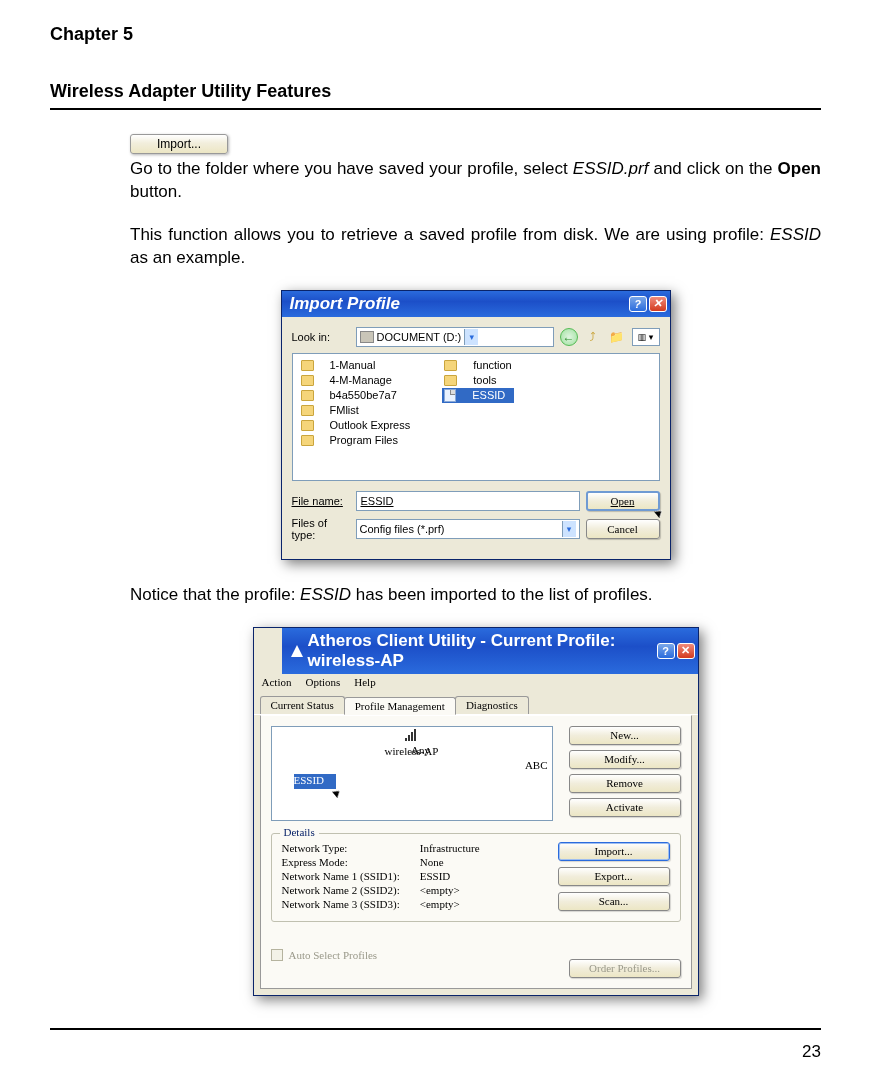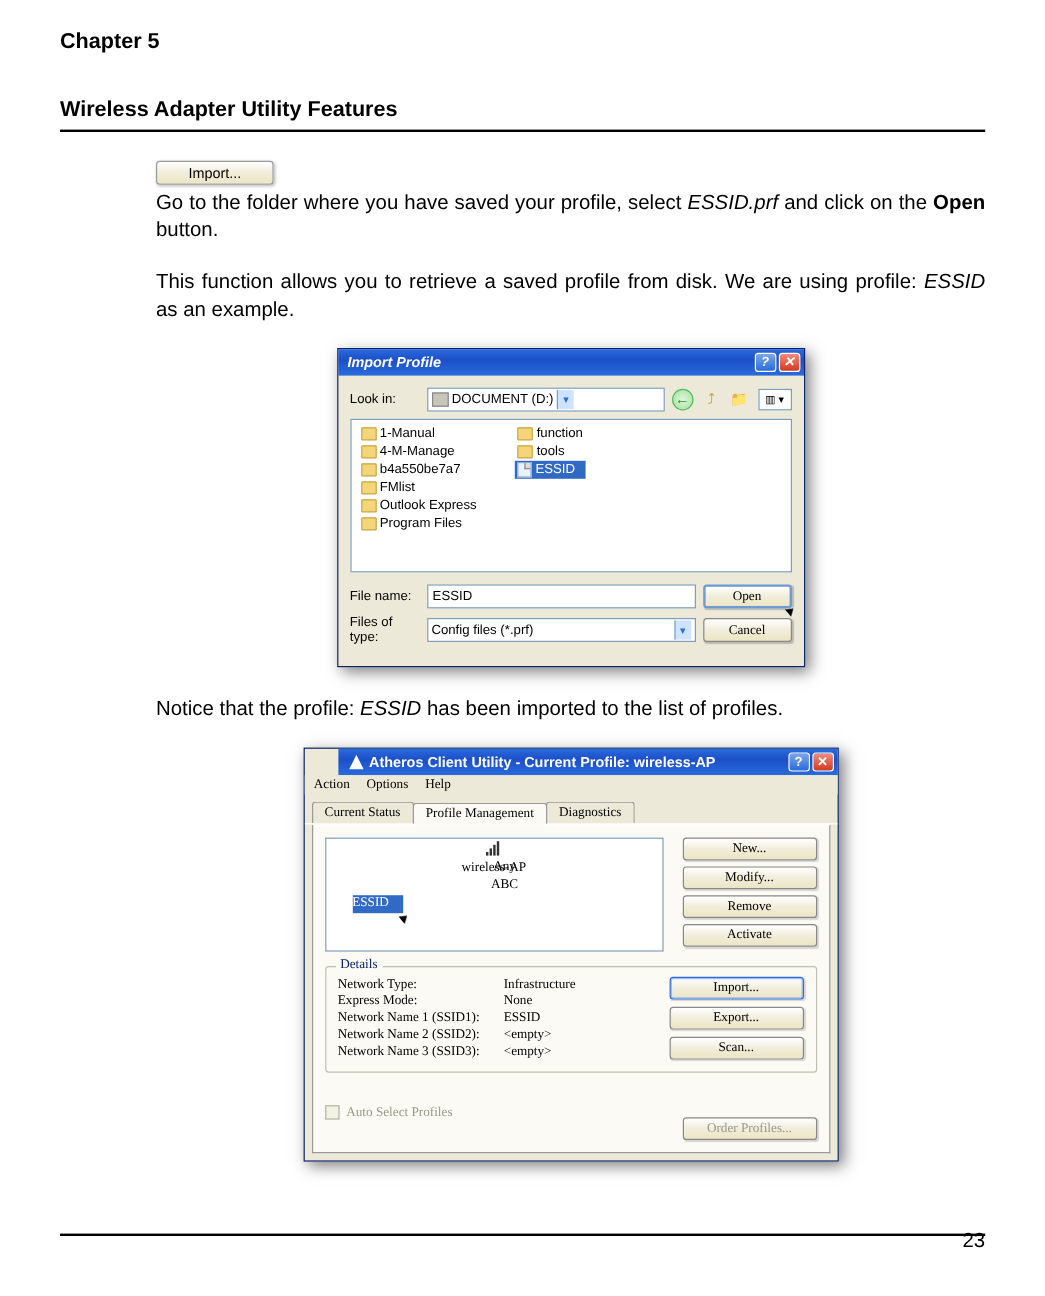--- a/index.html
+++ b/index.html
@@ -62,7 +62,7 @@
     font-style: italic;
   }
   .titlebar.app-tb { font-style: normal; margin-left: 28px; }
-  .titlebar-text { flex: 1; font-size: 12px; }
+  .titlebar-text { flex: 1; font-size: 17px; }
   .tb-btn {
     width: 18px; height: 16px;
     margin-left: 2px;

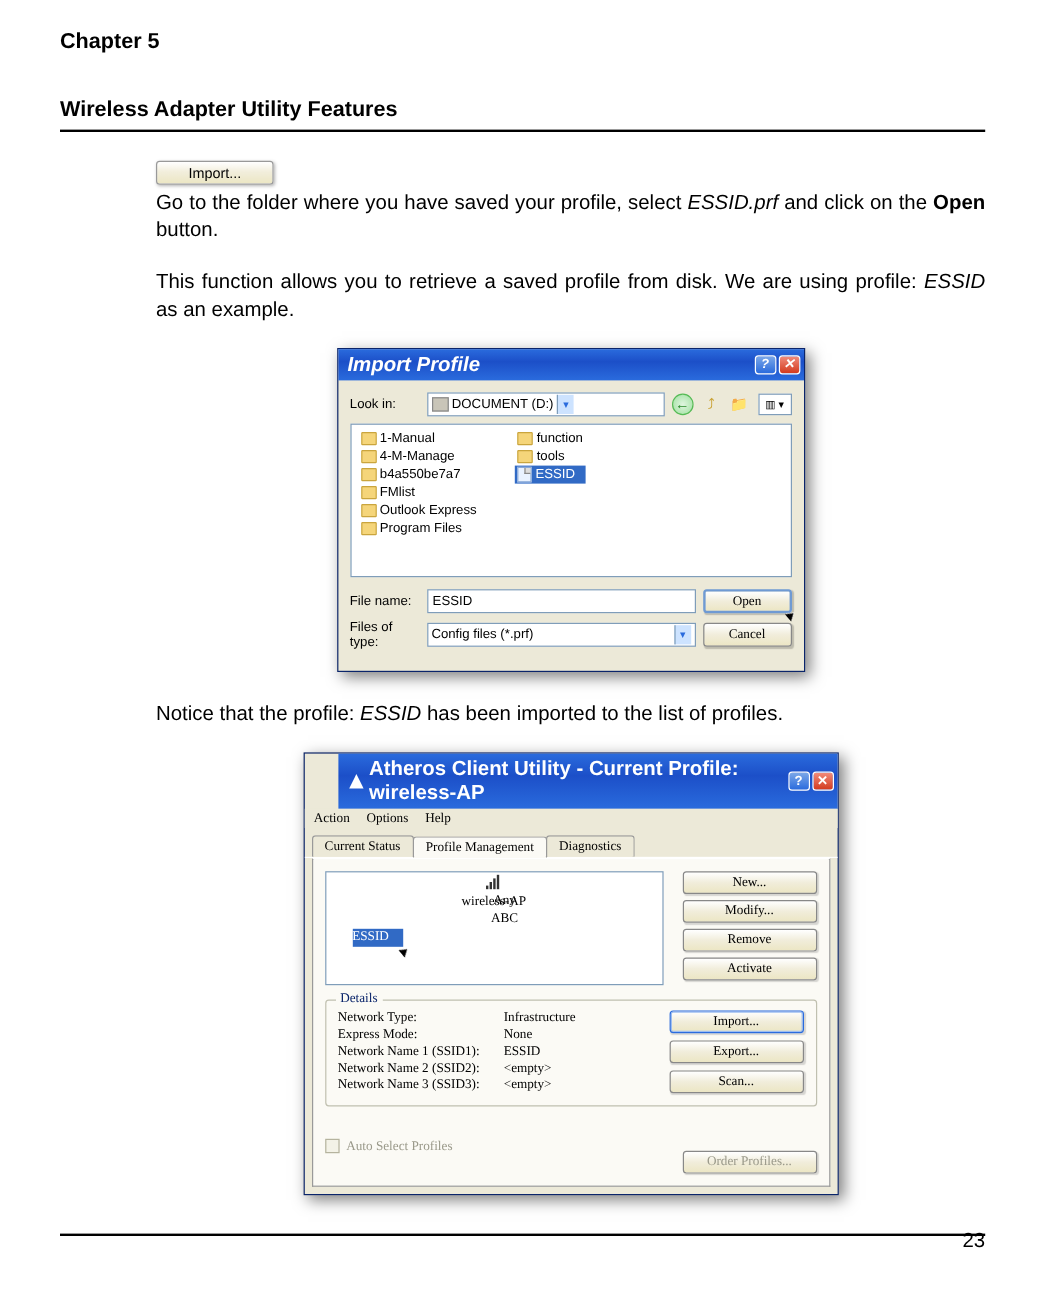--- a/index.html
+++ b/index.html
@@ -103,7 +103,7 @@
   }
   .file-cols { display:flex; gap:30px; }
   .file-col { display:flex; flex-direction:column; gap:0px; }
-  .fitem { display:flex; align-items:center; gap:3px; height:15px; padding:0 2px;}
+  .fitem { display:flex; align-items:center; gap:16px; height:15px; padding:0 2px;}
   .fitem.sel { background:#316ac5; color:#fff; }
   .folder-ic { width:13px; height:11px; background:#f5d57a; border:1px solid #caa53d; border-radius:1px;}
   .file-ic { width:12px; height:13px; background:#fff; border:1px solid #888; position:relative;}

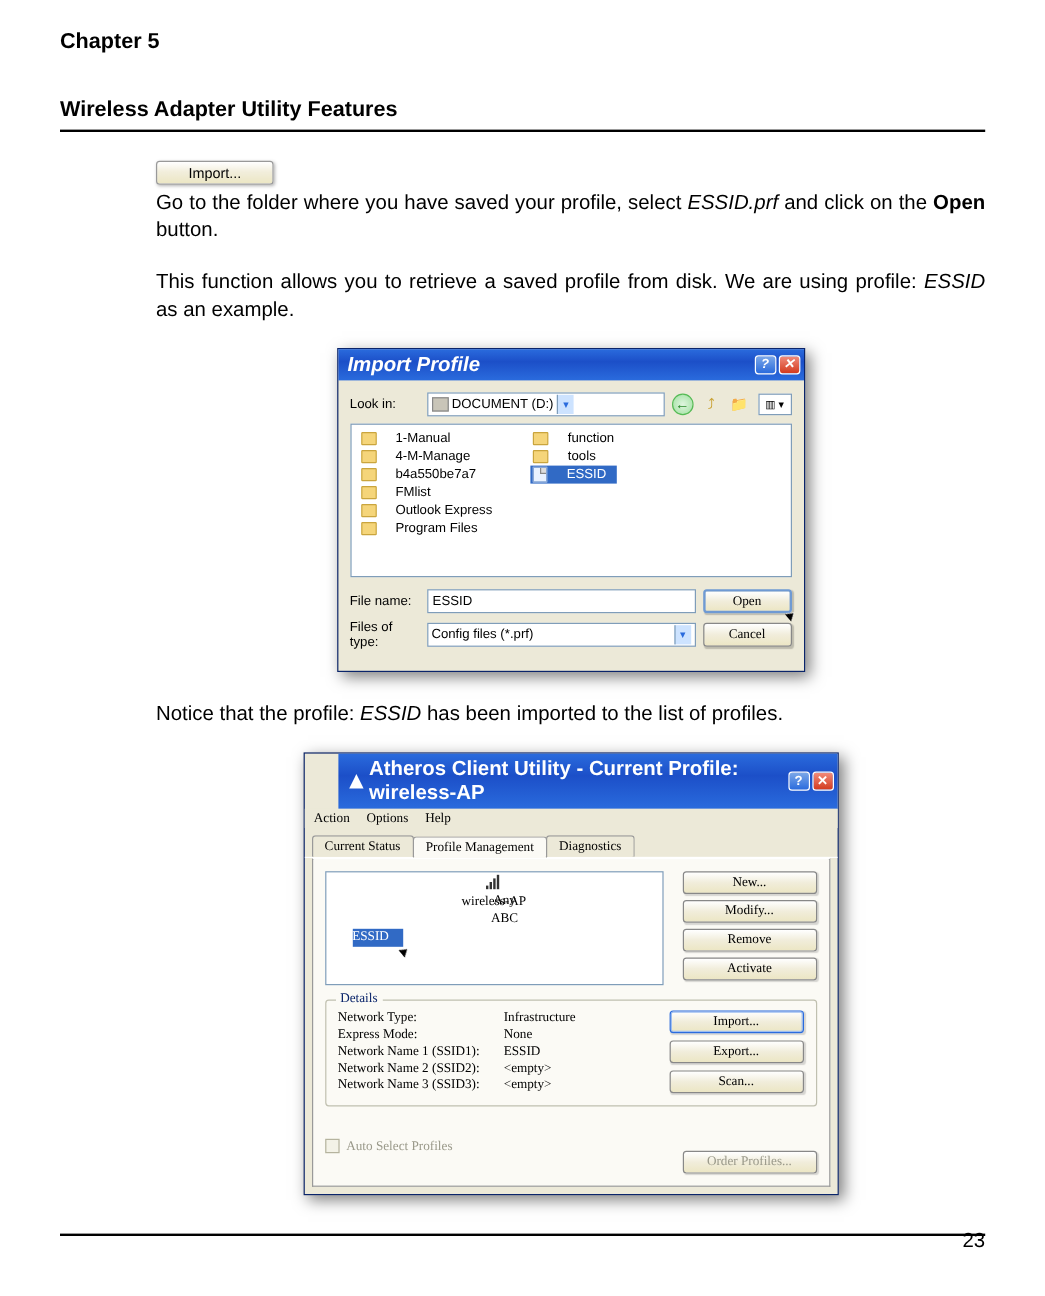--- a/index.html
+++ b/index.html
@@ -275,7 +275,7 @@
           </div>
         </div>
 
-        <div class="row" style="margin-top:10px;">
+        <div class="row" style="margin-top:10px;text-decoration:underline;">
           <span class="lbl">File name:</span>
           <div class="text-input">
               <span>ESSID</span>

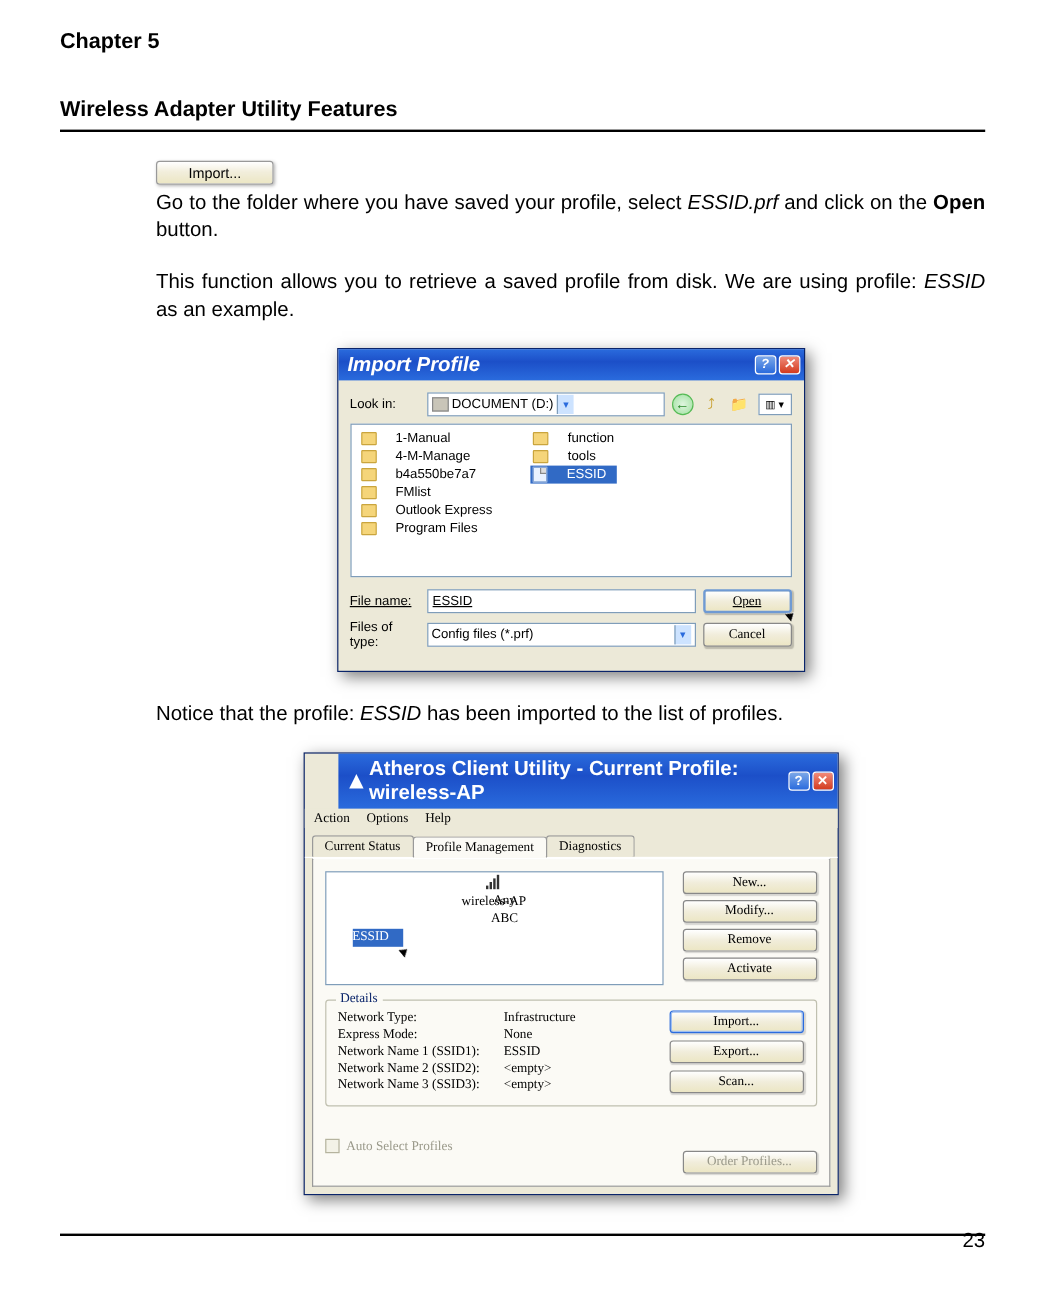--- a/index.html
+++ b/index.html
@@ -336,7 +336,7 @@
             <div class="plist-item" style="padding-left:22px;">
                 <span>Any</span>
               </div>
-            <div class="plist-item" style="padding-left:22px;">
+            <div class="plist-item" style="padding-left:22px;align-items:flex-end;">
                 <span>ABC</span>
               </div>
             <div class="plist-item sel cursor-arrow" style="margin-left:22px;">

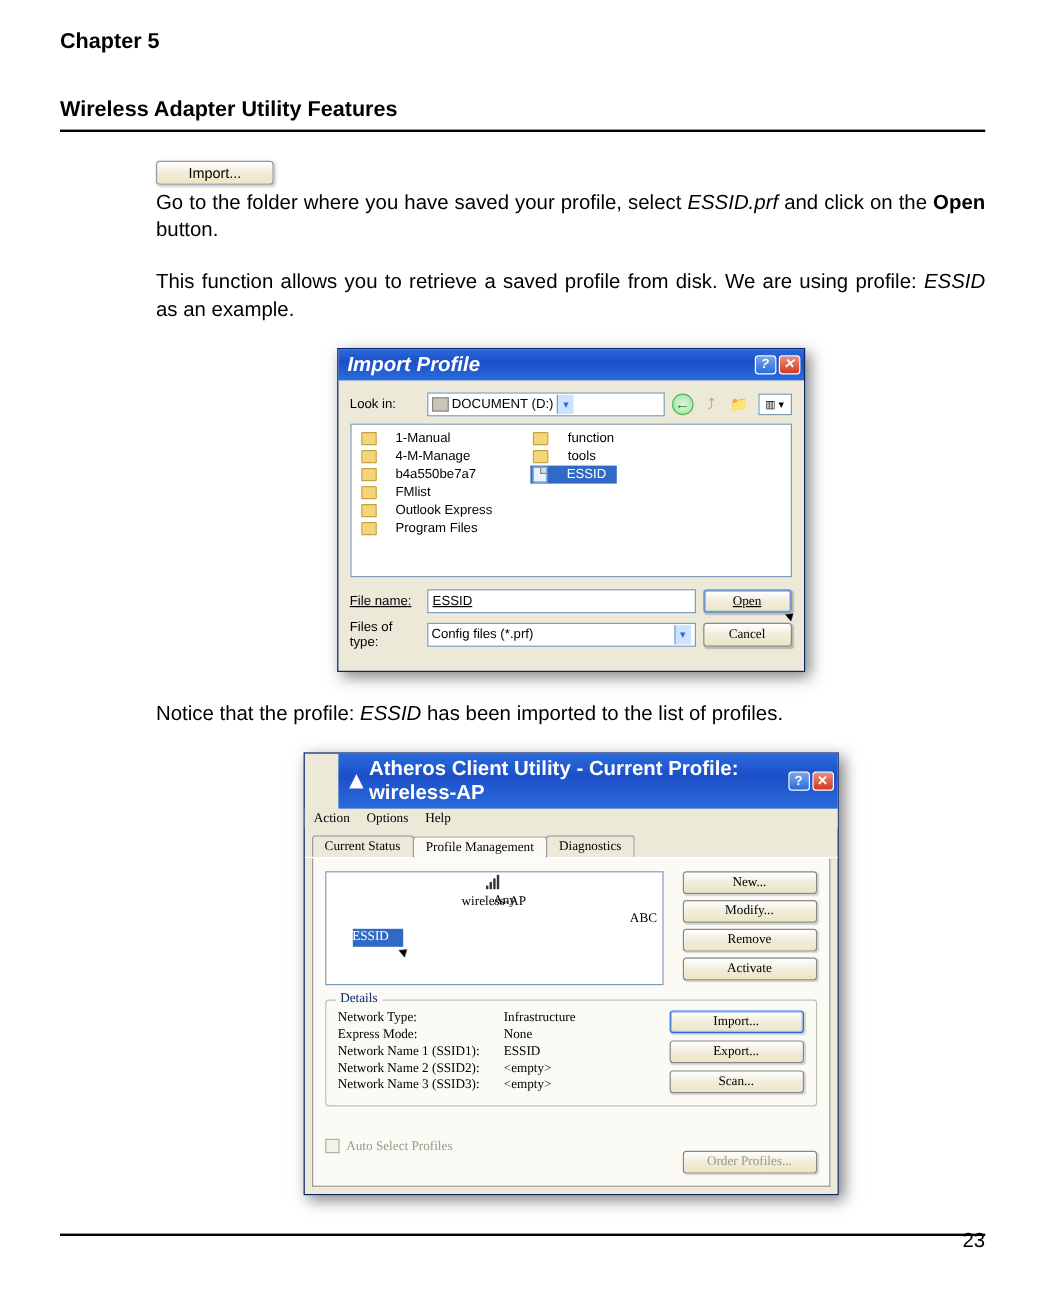--- a/index.html
+++ b/index.html
@@ -179,7 +179,7 @@
   }
 
   .footer-rule { position:absolute; left:50px; right:50px; bottom:50px; height:2px; background:#000; }
-  .page-number { position:absolute; right:50px; bottom:36px; font-size:17px; }
+  .page-number { position:absolute; right:50px; bottom:18px; font-size:17px; }
 </style>
 </head>
 <body>

